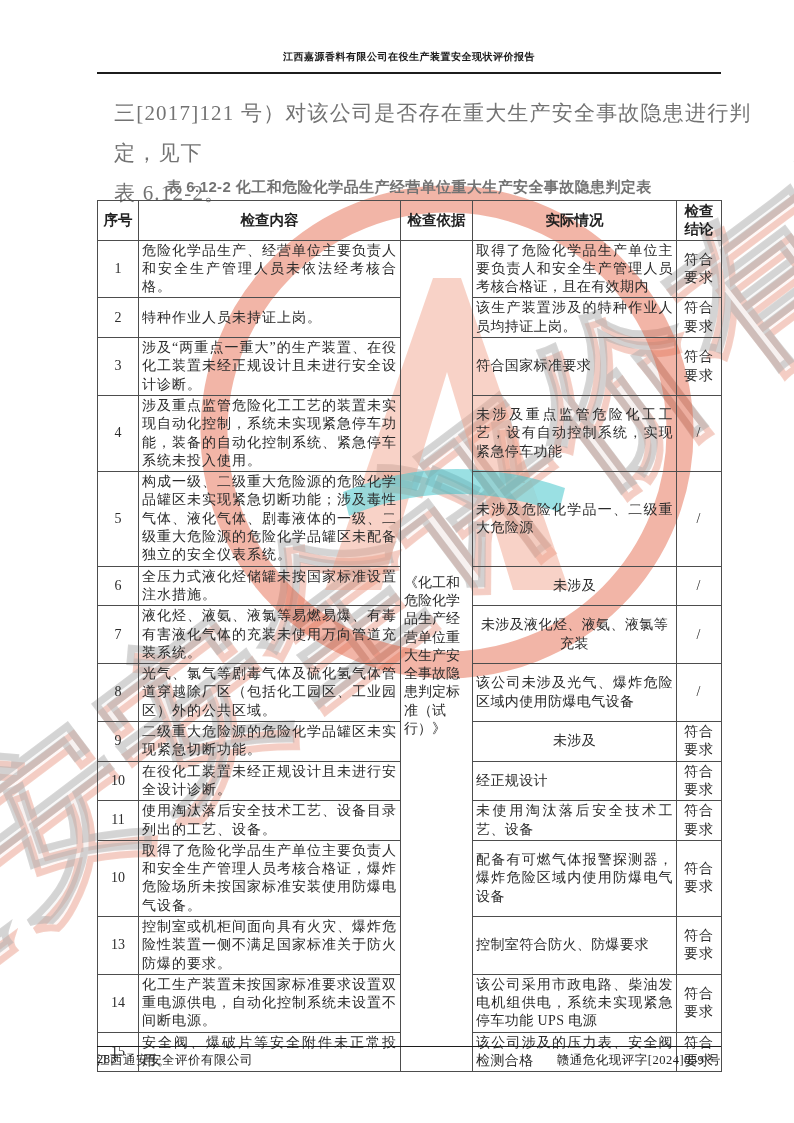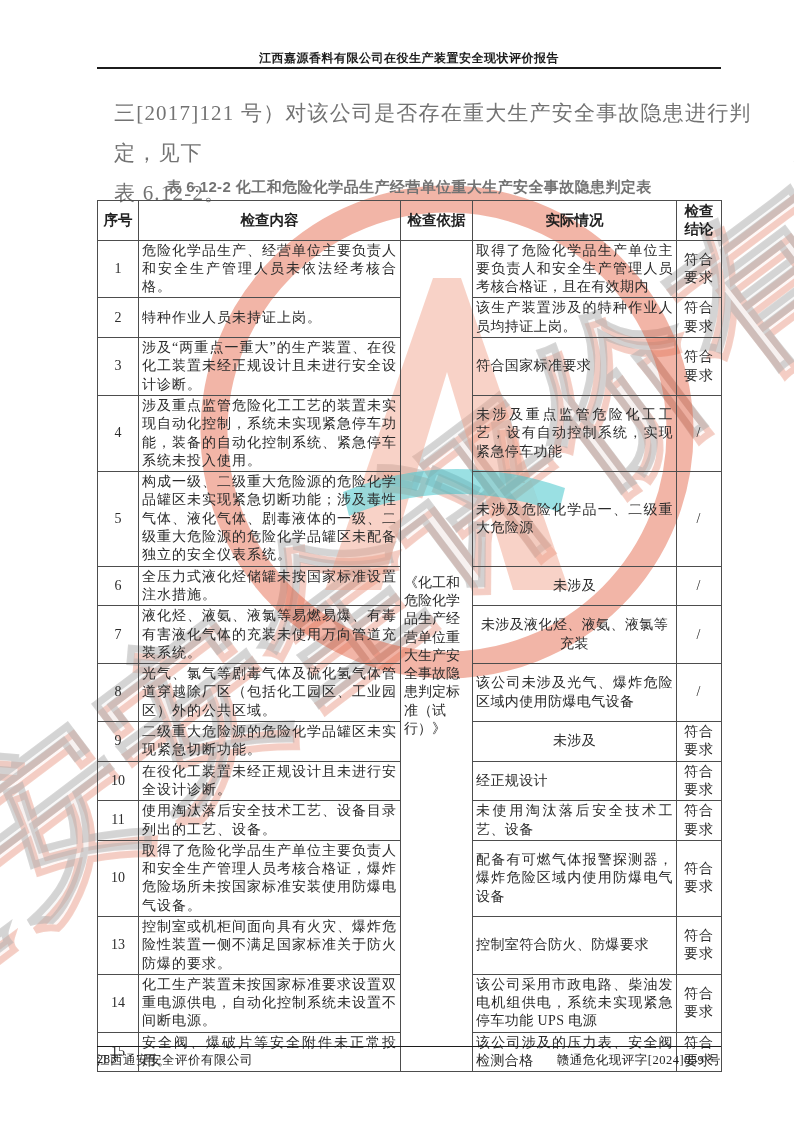--- a/index.html
+++ b/index.html
@@ -46,7 +46,8 @@
     position:absolute;left:97px;top:50px;width:624px;
     text-align:center;
     font-family:"Liberation Sans","DejaVu Sans",sans-serif;
-    font-weight:bold;font-size:12px;letter-spacing:0.5px;
+    font-weight:bold;font-size:10px;letter-spacing:0.5px;
+    padding-bottom:8px;
     border-bottom:2px solid #1c1c1c;
     color:#1c1c1c;
   }

